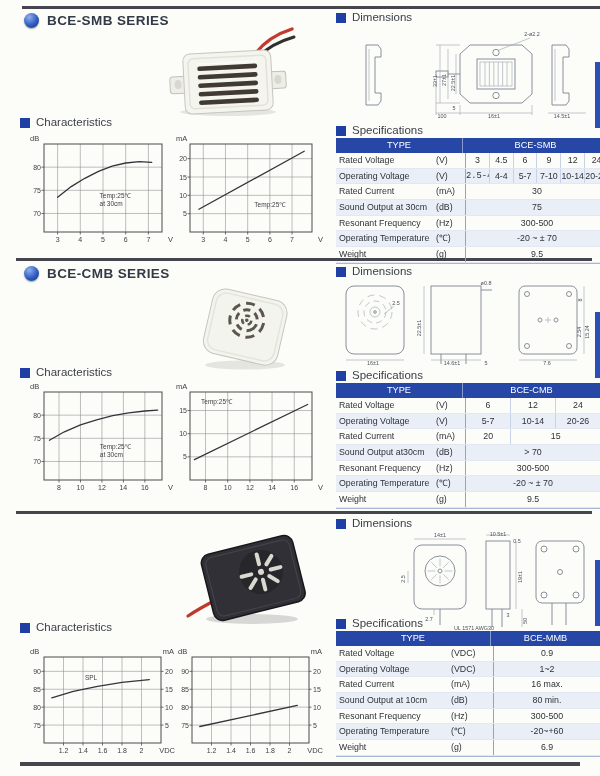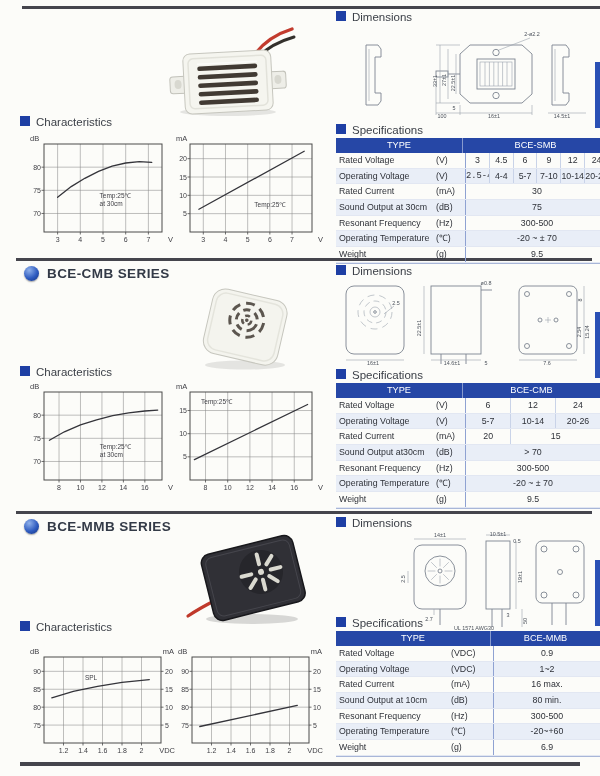--- a/index.html
+++ b/index.html
@@ -57,6 +57,10 @@
   <div class="edge-tab" style="left:595px;top:312px;height:66px"></div>
   <div class="edge-tab" style="left:595px;top:560px;height:66px"></div>
 
+  <div class="series-title" style="left:24px;top:13px">
+    <span class="bullet"></span>
+    <span>BCE-SMB SERIES</span>
+  </div>
 
   <svg width="140" height="94" style="left:158px;top:24px">
     <ellipse cx="70" cy="88" rx="48" ry="4" fill="rgba(60,60,60,.12)"></ellipse>

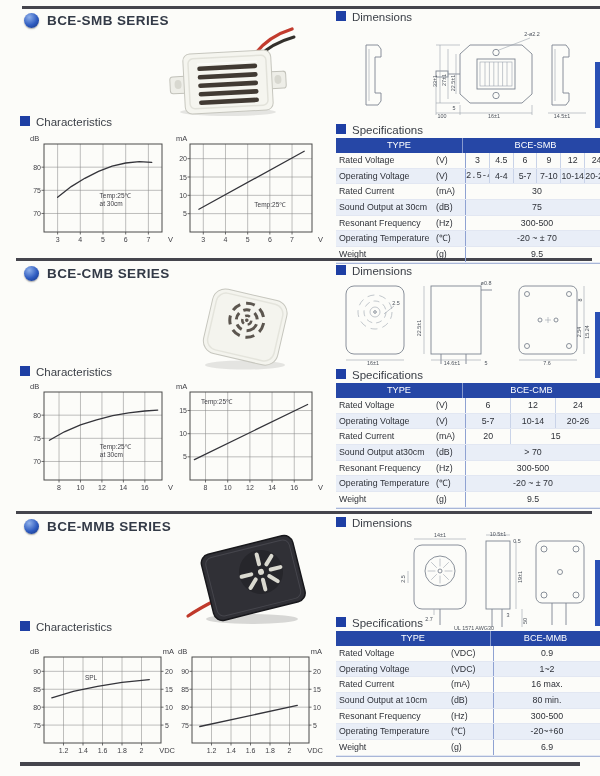--- a/index.html
+++ b/index.html
@@ -11,7 +11,7 @@
   .bullet{width:15px;height:15px;border-radius:50%;flex:0 0 15px;
         background:radial-gradient(circle at 35% 28%, #8fb0ea, #2f5cc0 55%, #122f7c);
         box-shadow:0 1px 1.5px rgba(0,0,0,.35);}
-  .subhdr{position:absolute;display:flex;align-items:flex-start;gap:6px;
+  .subhdr{position:absolute;display:flex;align-items:flex-end;gap:6px;
         font-size:11.5px;color:#3c4048;}
   .sq{width:10px;height:10px;background:#1e3fa4;flex:0 0 10px;}
   svg{position:absolute;overflow:visible;}

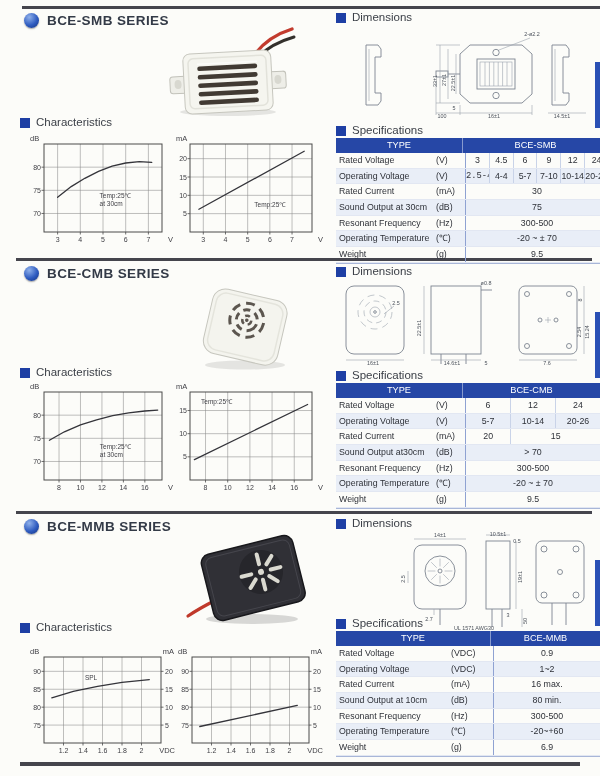--- a/index.html
+++ b/index.html
@@ -471,10 +471,6 @@
       </div>
     </div>
 
-  <div class="series-title" style="left:24px;top:519px">
-    <span class="bullet"></span>
-    <span>BCE-MMB SERIES</span>
-  </div>
 
   <svg width="135" height="106" style="left:186px;top:522px">
     <ellipse cx="66" cy="97" rx="46" ry="5" fill="rgba(50,50,50,.18)"></ellipse>

